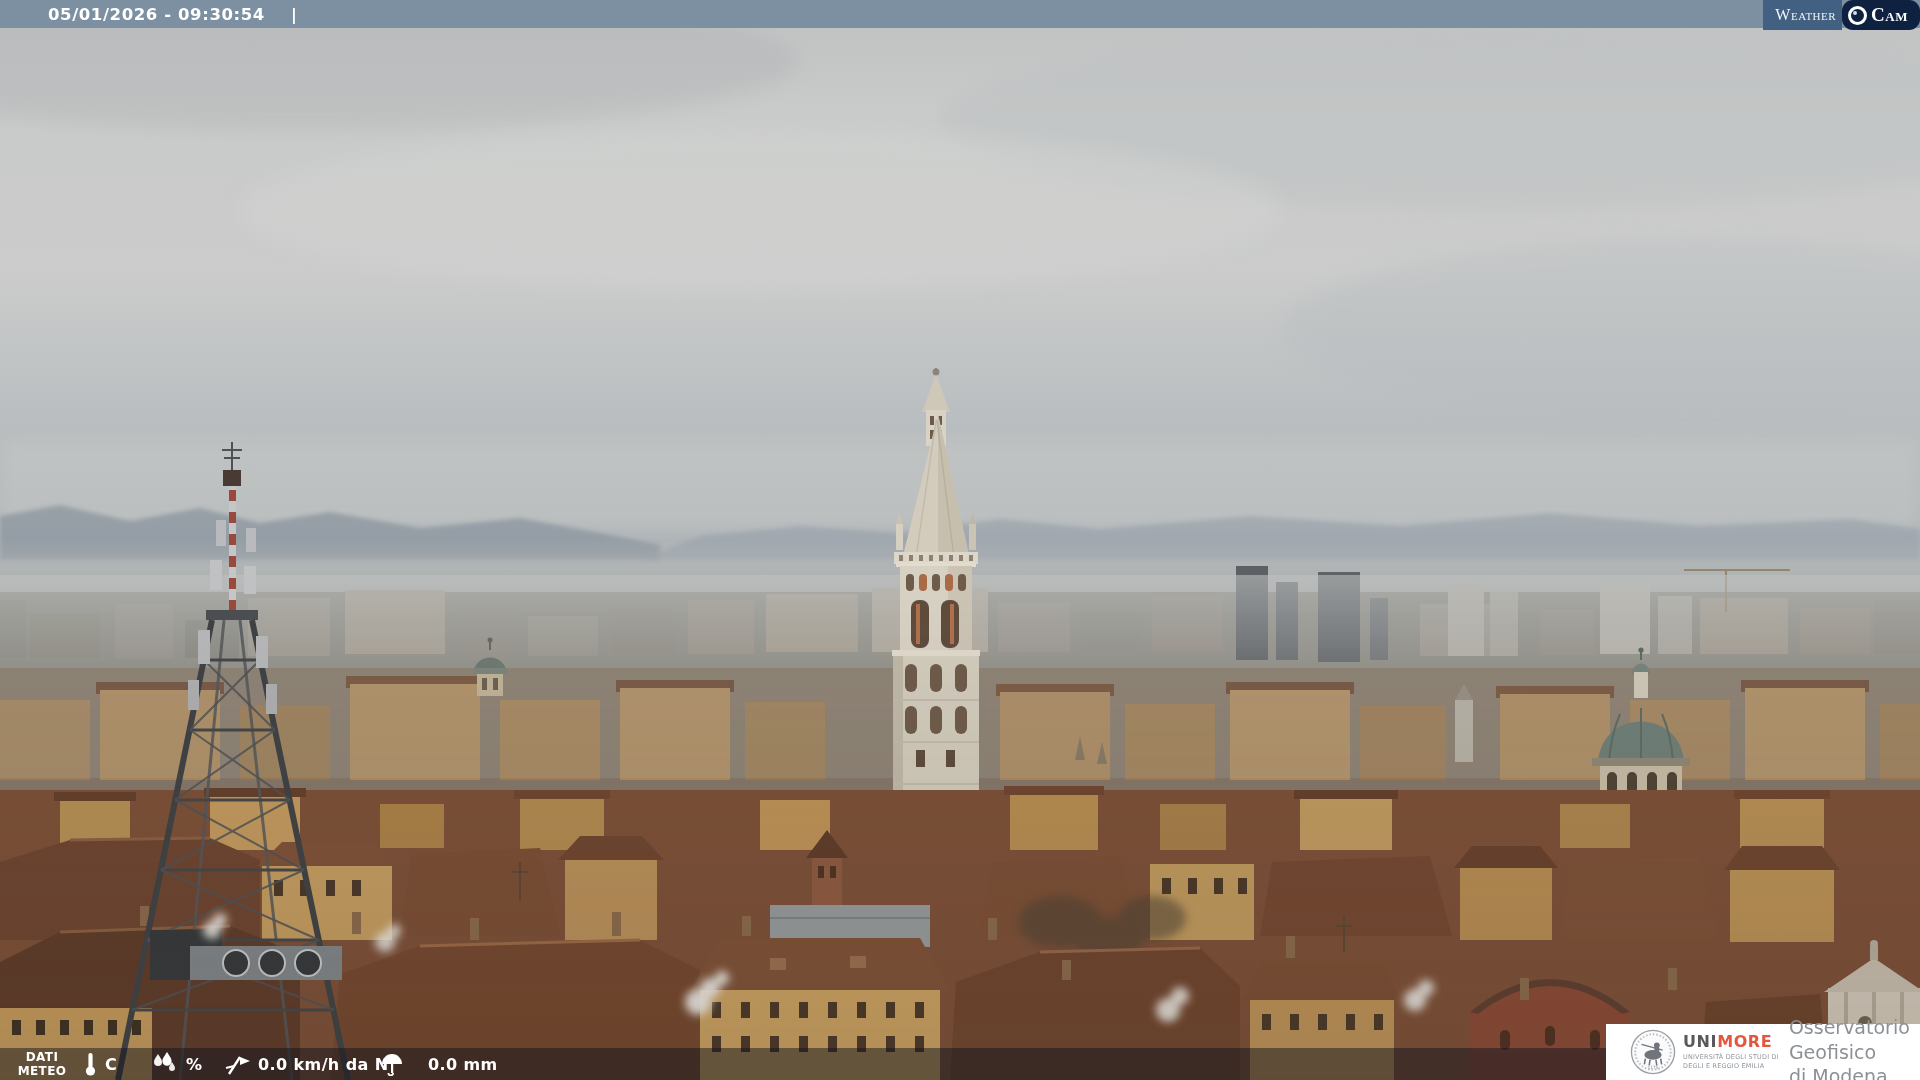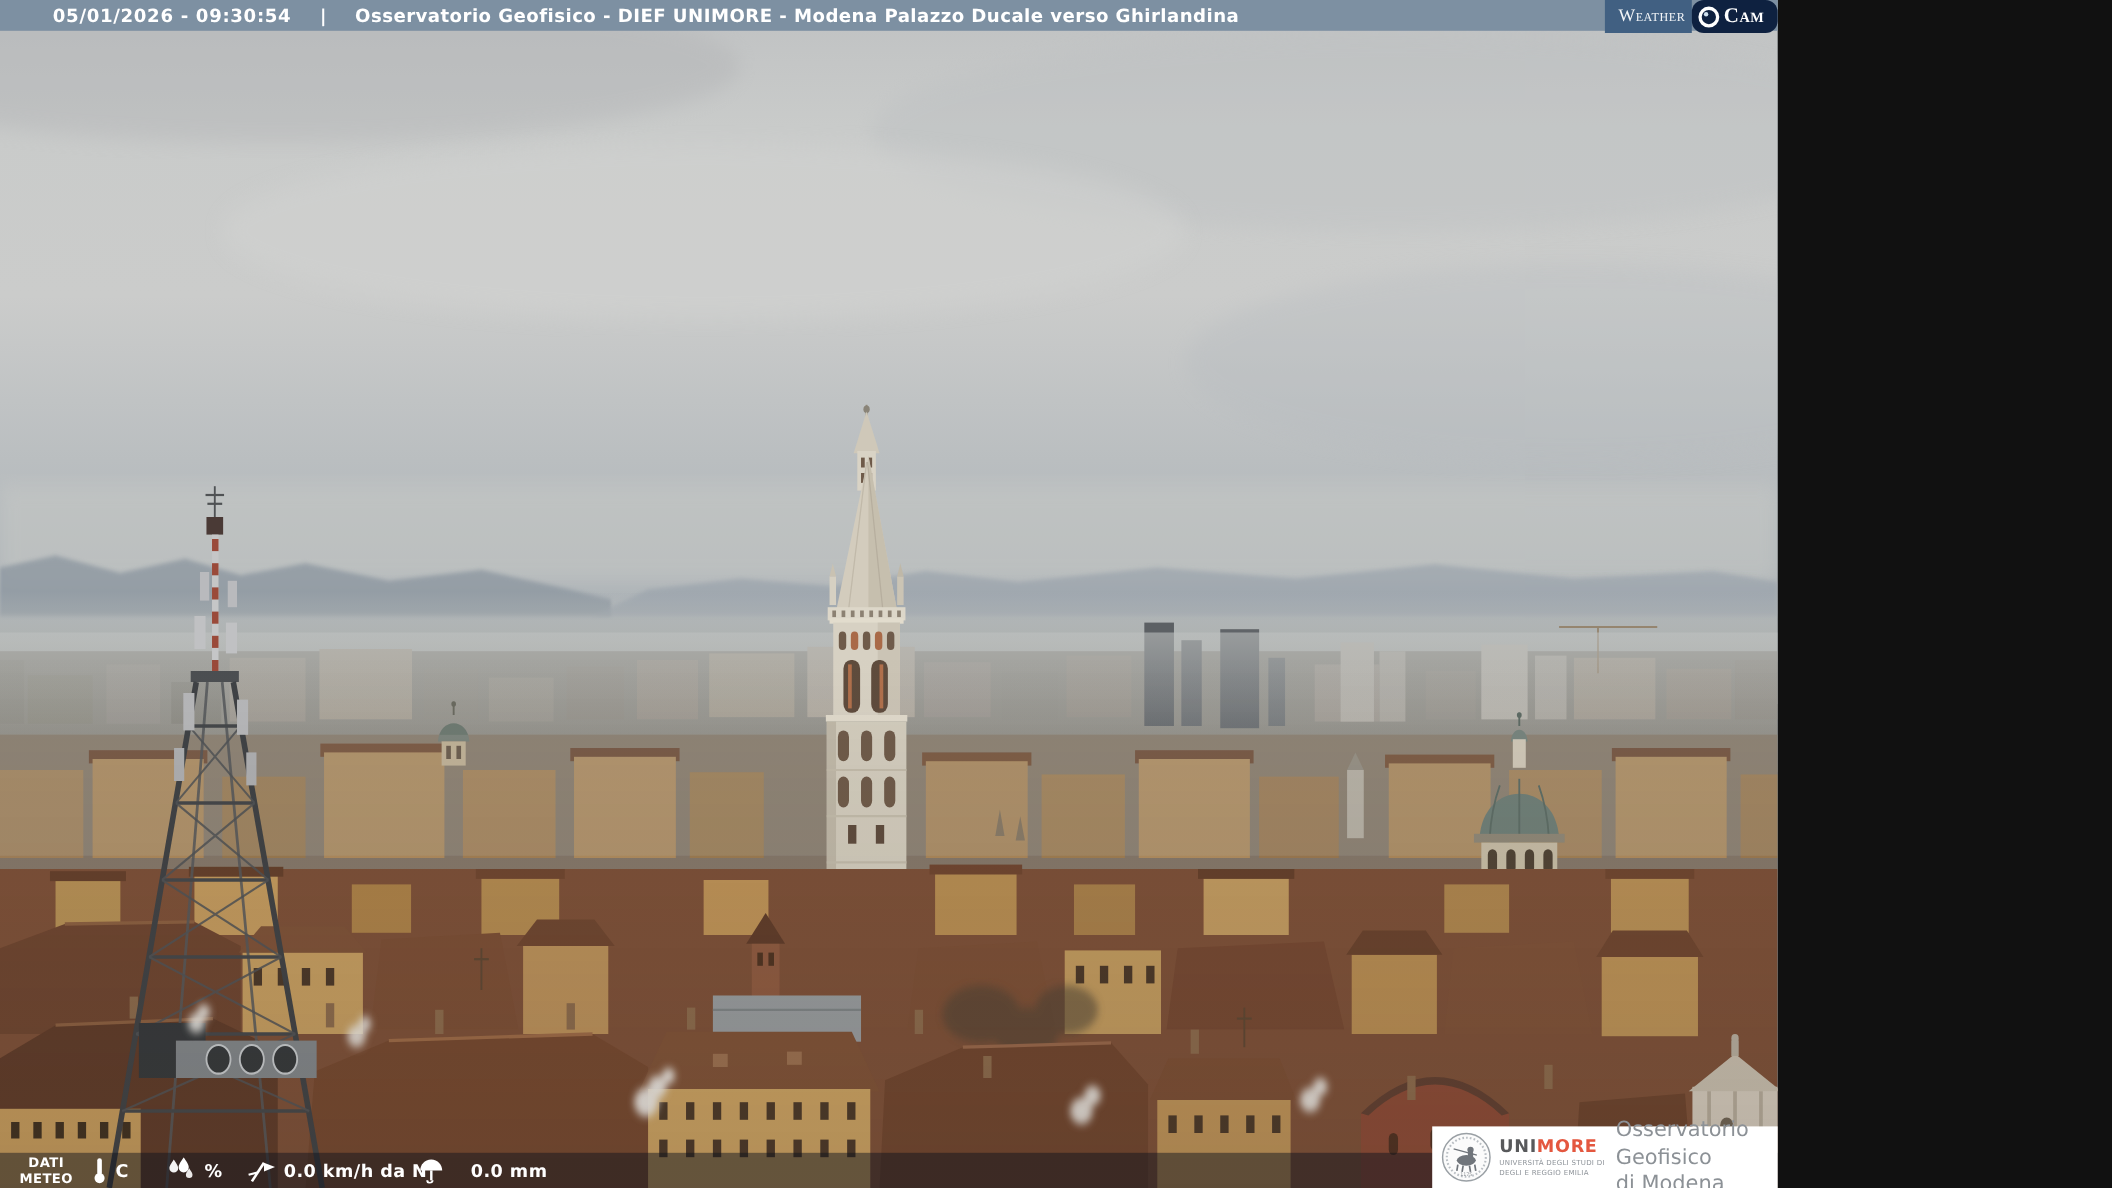--- a/index.html
+++ b/index.html
@@ -3,7 +3,7 @@
 <meta charset="utf-8">
 <style>
   html,body{margin:0;padding:0;background:#111;}
-  .viewport{position:relative;width:1616px;height:1080px;overflow:hidden;
+  .viewport{position:relative;width:1920px;height:1080px;overflow:hidden;
     font-family:"DejaVu Sans","Liberation Sans",sans-serif;background:#a9aeb2;}
   .scene{position:absolute;inset:0;}
   .scene svg{display:block;width:100%;height:100%;}

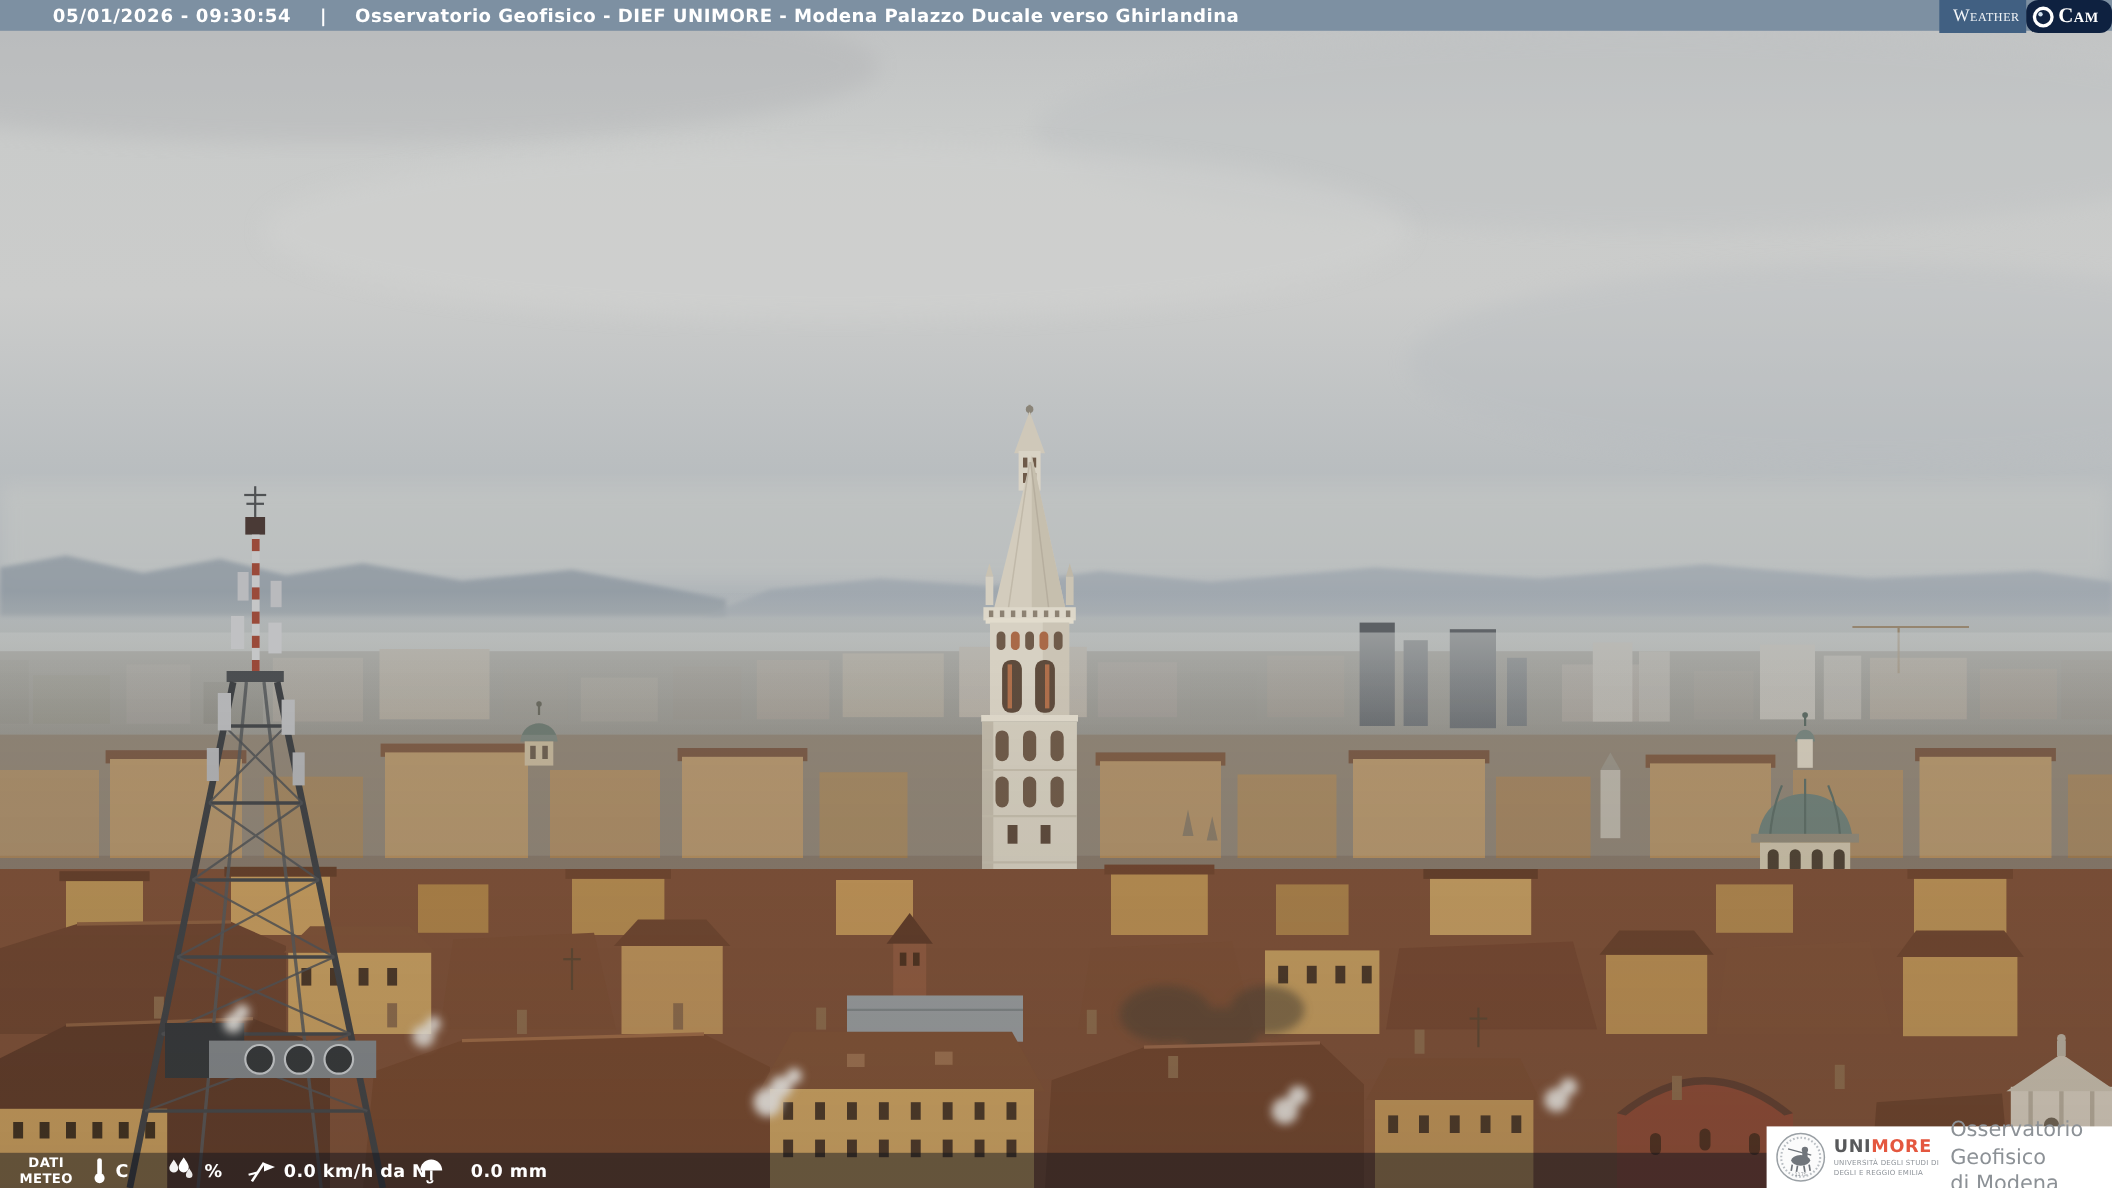--- a/index.html
+++ b/index.html
@@ -510,7 +510,6 @@
   <div class="topbar">
     <span class="ts">05/01/2026 - 09:30:54</span>
     <span class="sep">|</span>
-    <span class="title">Osservatorio Geofisico - DIEF UNIMORE - Modena Palazzo Ducale verso Ghirlandina</span>
   </div>
 
   <div class="wcam">

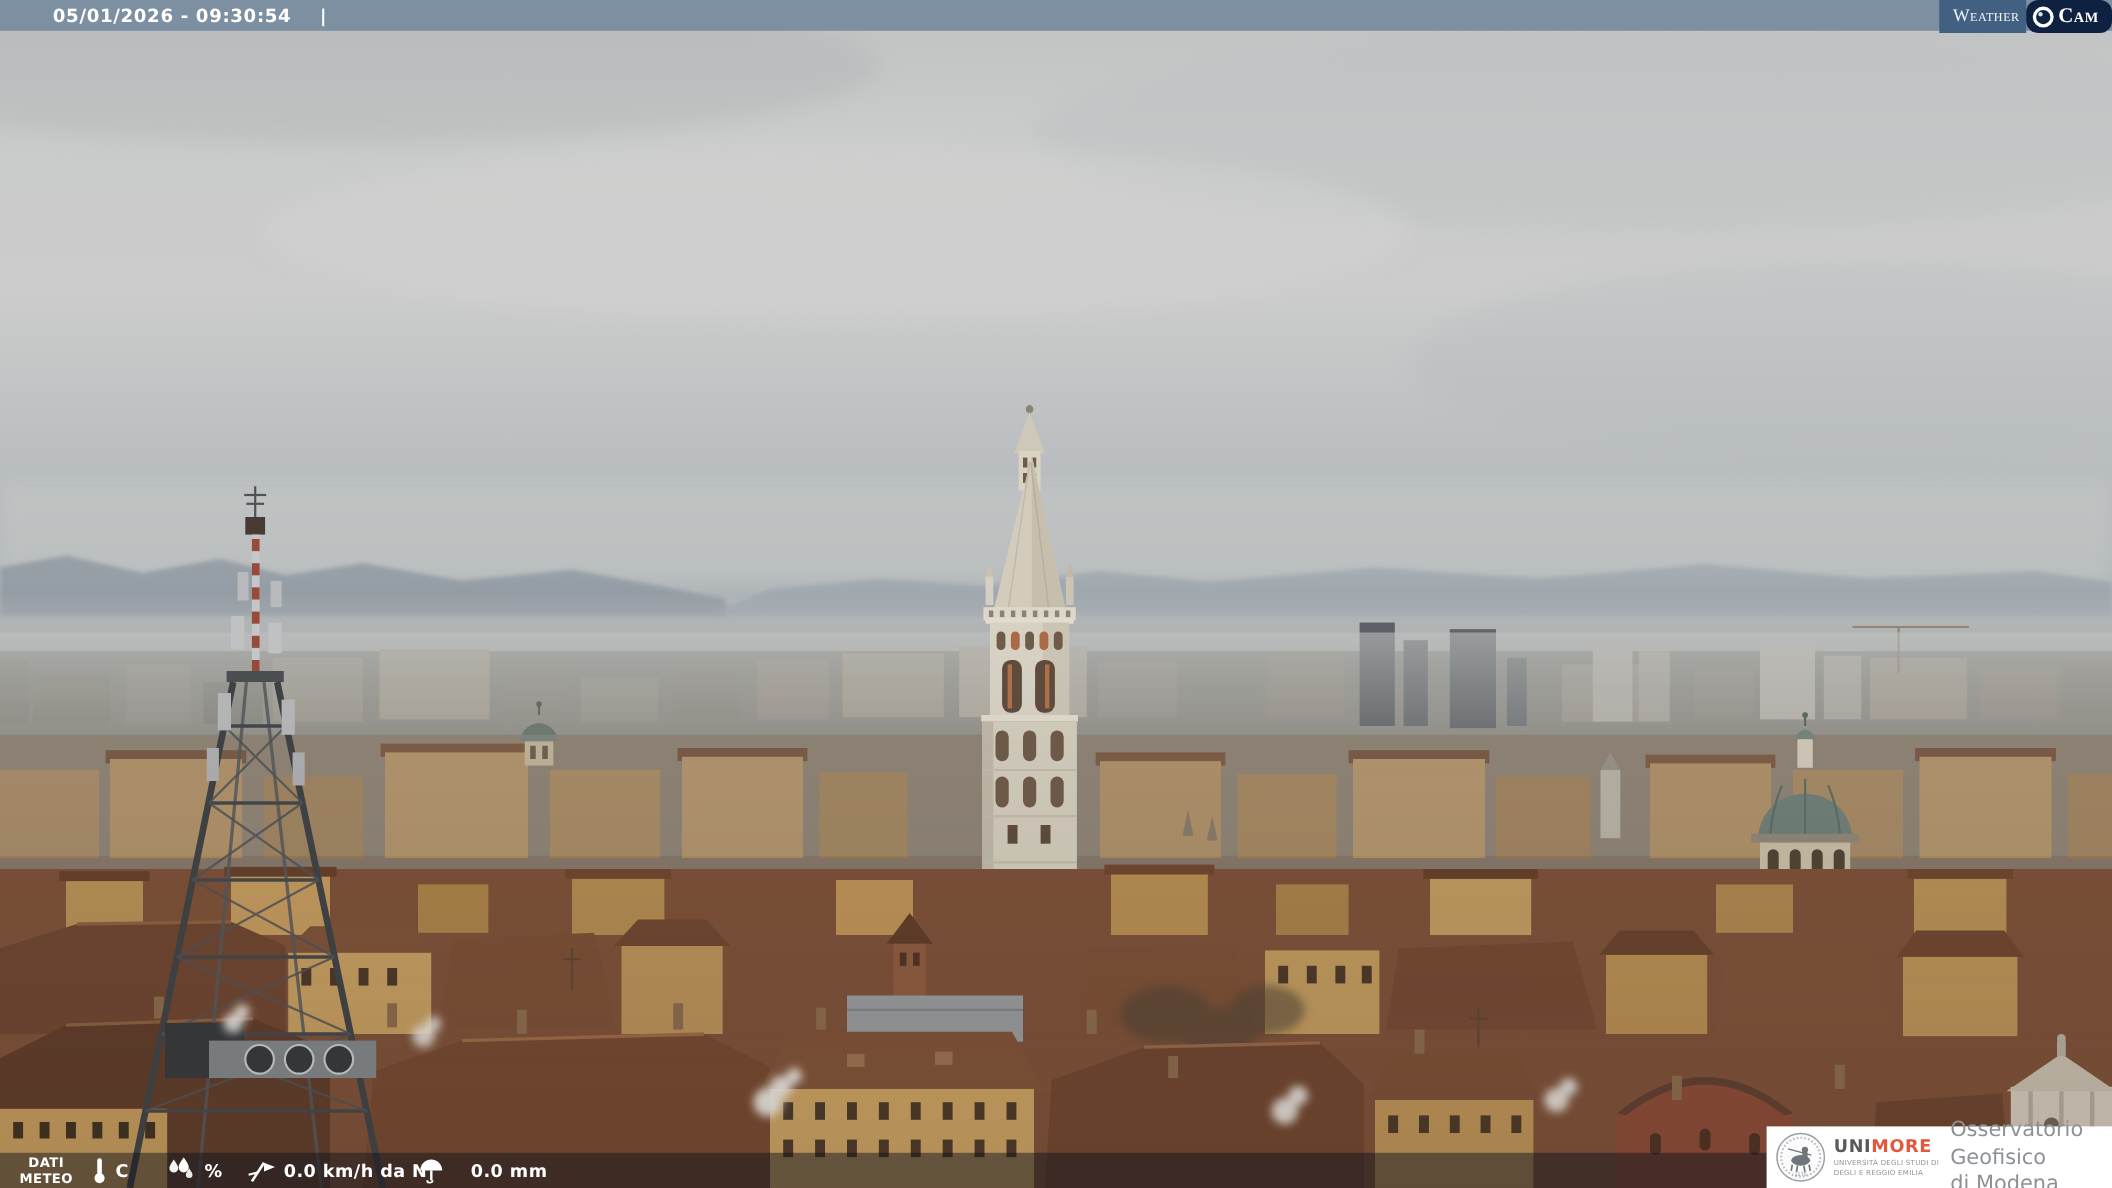--- a/index.html
+++ b/index.html
@@ -39,7 +39,7 @@
 
   
   .brand{position:absolute;right:0;bottom:0;width:314px;height:56px;background:#ffffff;
-    z-index:40;display:flex;align-items:center;padding:0 8px 0 8px;box-sizing:border-box;cursor:pointer;}
+    z-index:40;display:flex;align-items:center;padding:0 8px 0 24px;box-sizing:border-box;cursor:pointer;}
   .crest{flex:0 0 auto;}
   .wordmark{margin-left:7px;flex:0 0 auto;}
   .wordmark .wm{font-size:16px;font-weight:bold;letter-spacing:.6px;line-height:1;}

